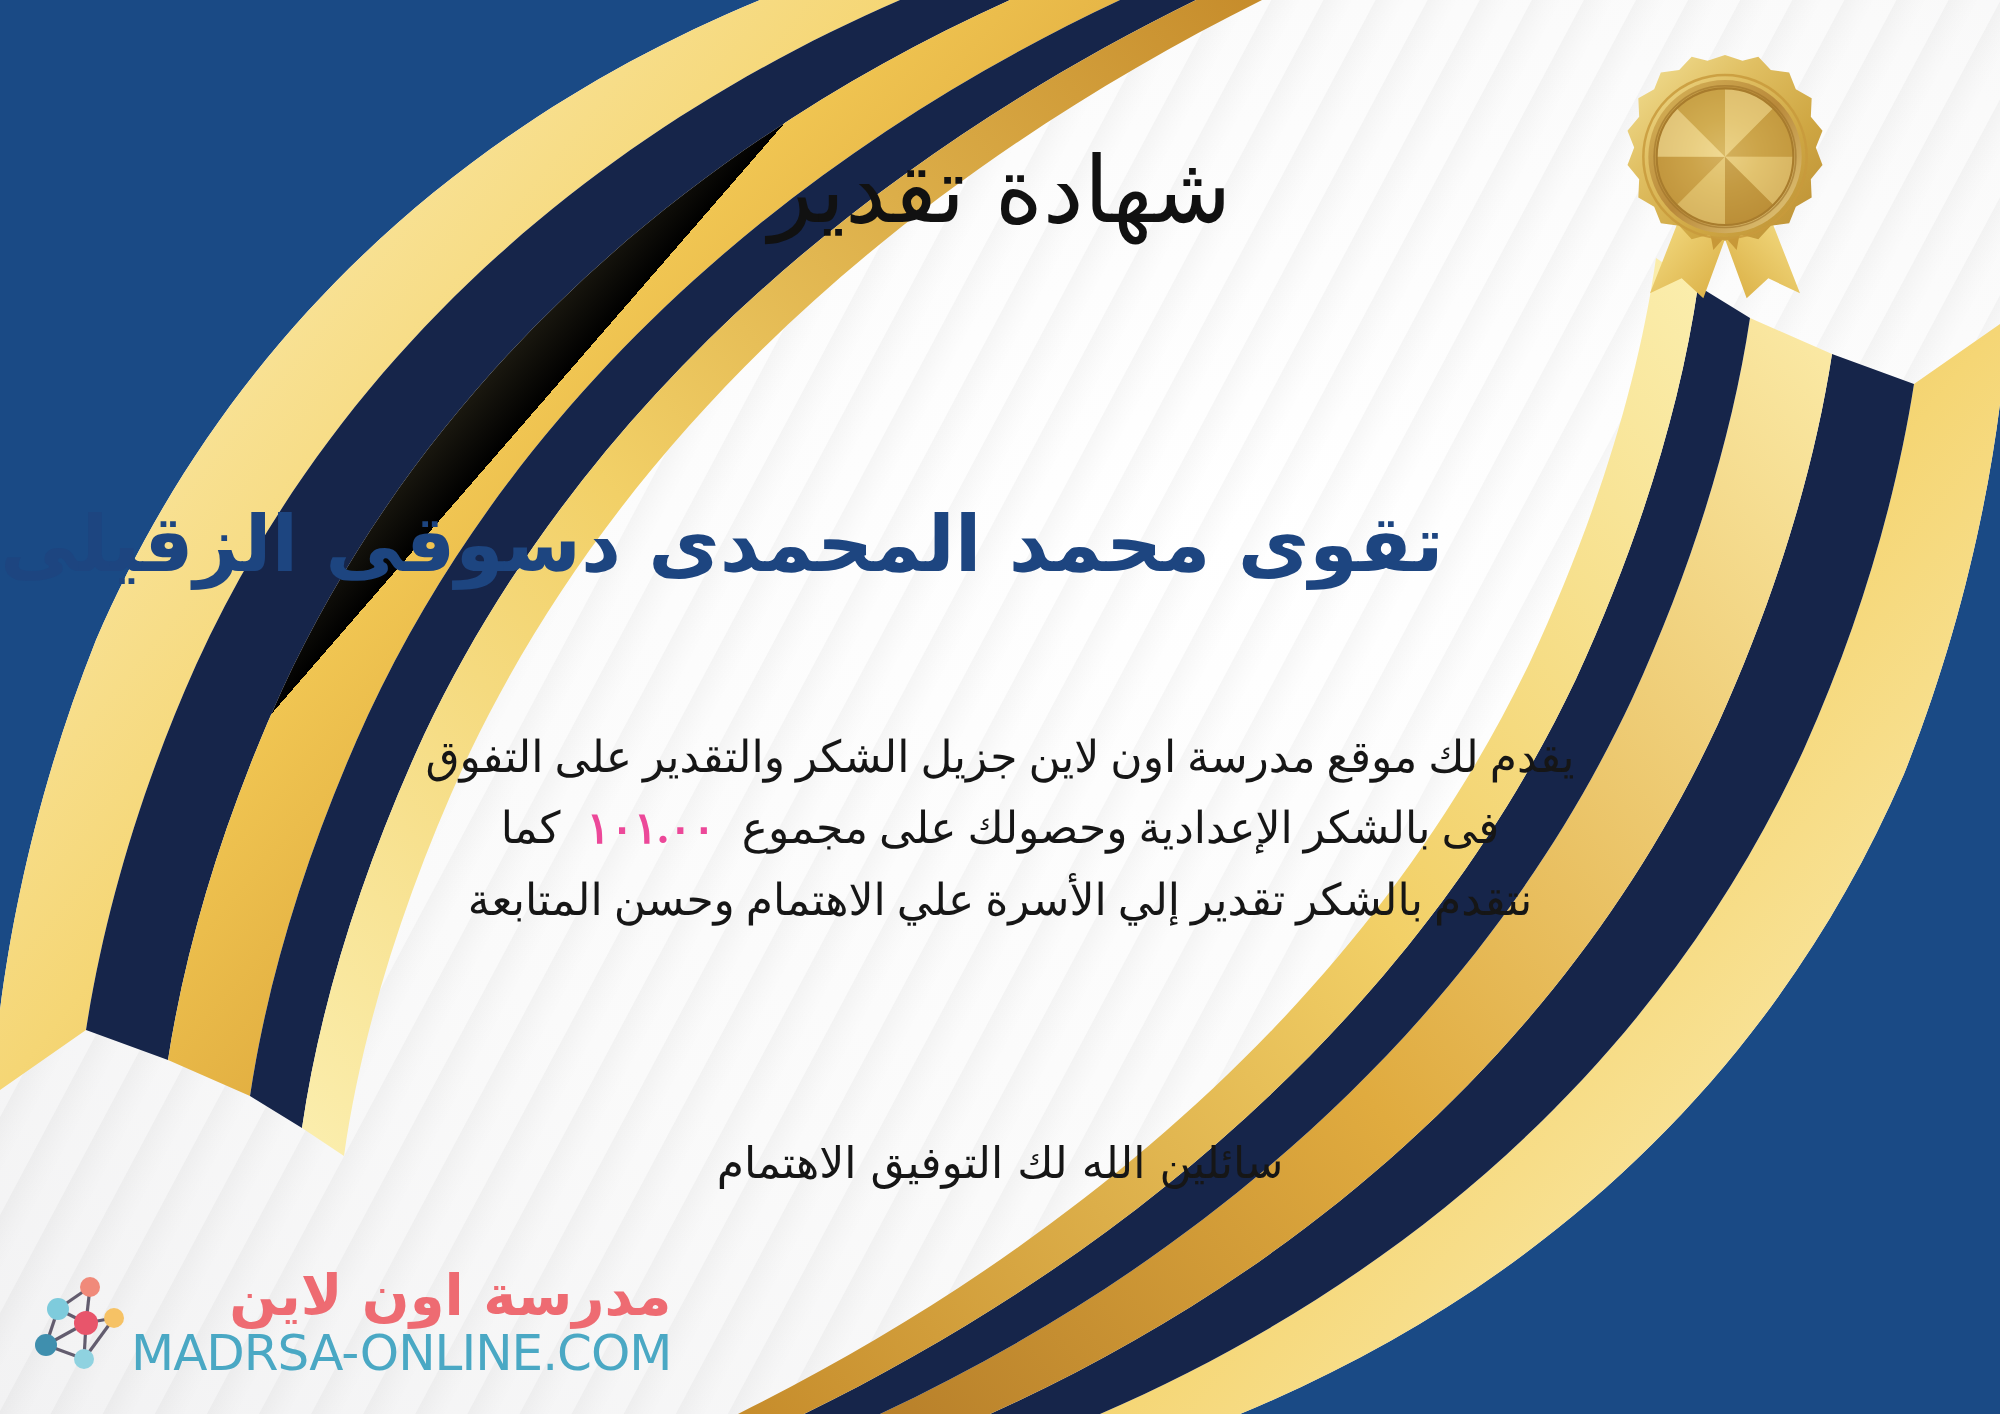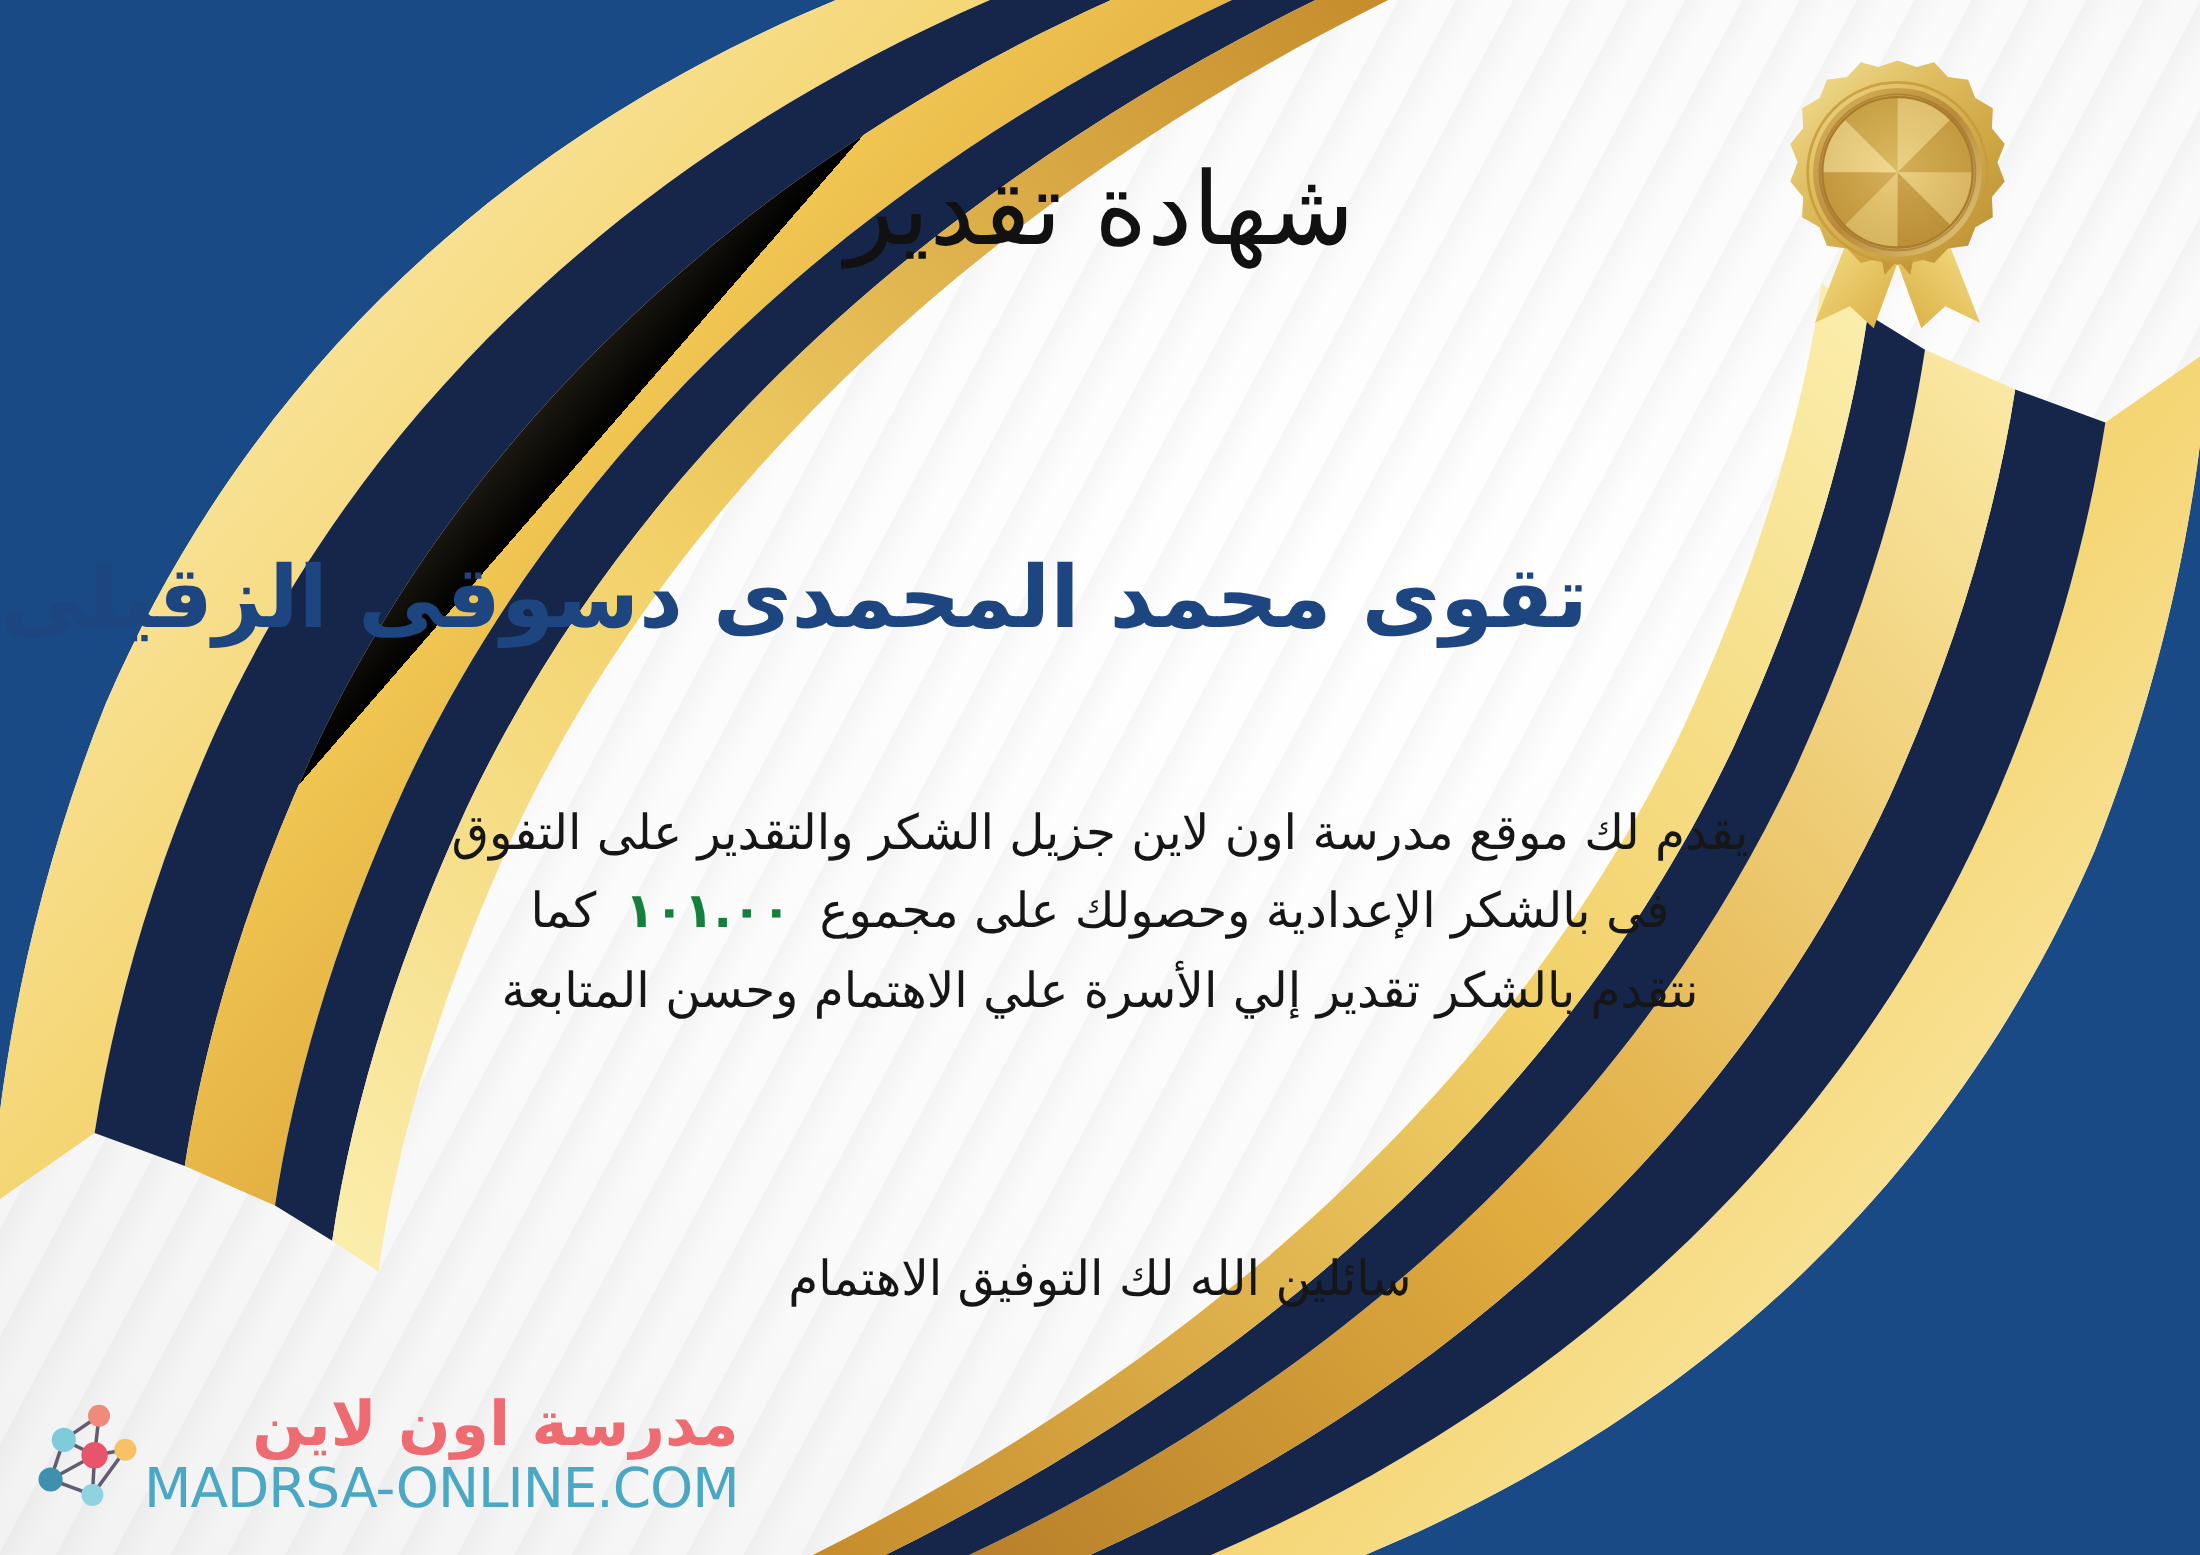--- a/index.html
+++ b/index.html
@@ -81,7 +81,7 @@
     font-weight:400;
     line-height:1.62;
   }
-  .body-line { display:block; white-space:nowrap; }
+  .body-line { display:block; white-space:nowrap;font-family:Liberation Serif, serif; }
 
   .score {
     color:#15803d;

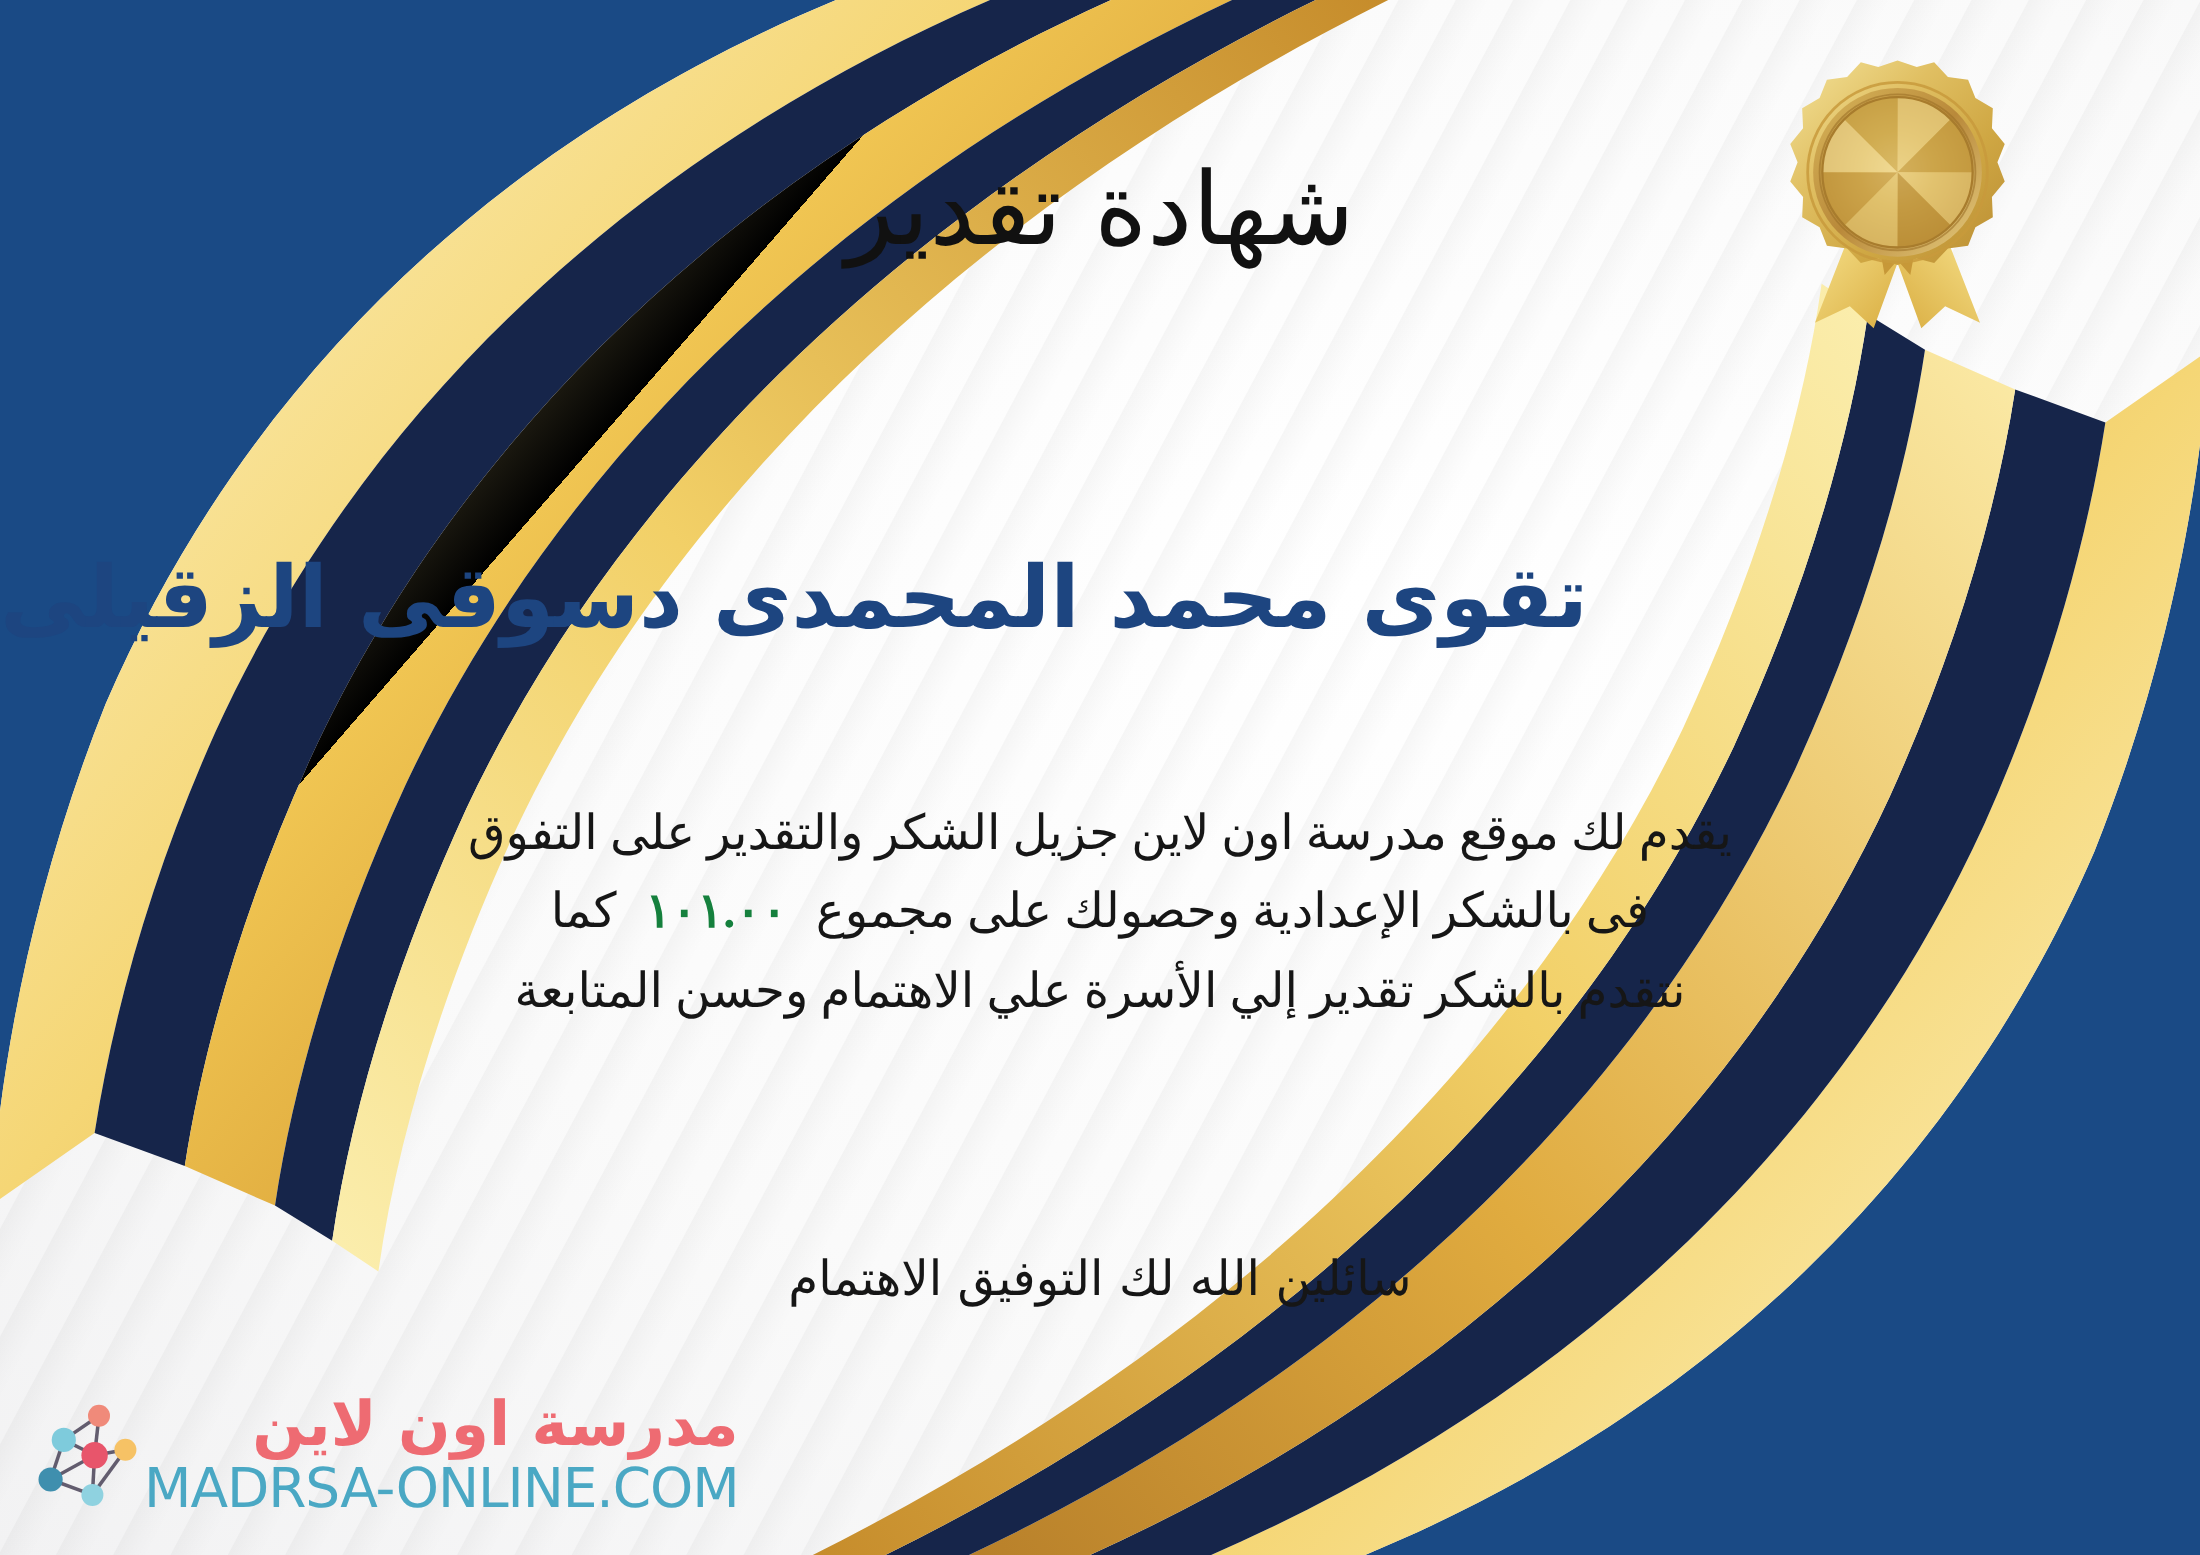--- a/index.html
+++ b/index.html
@@ -84,7 +84,7 @@
   .body-line { display:block; white-space:nowrap;font-family:Liberation Serif, serif; }
 
   .score {
-    color:#15803d;
+    color:#ec4899;
     font-weight:700;
     letter-spacing:2px;
     padding:0 26px;

